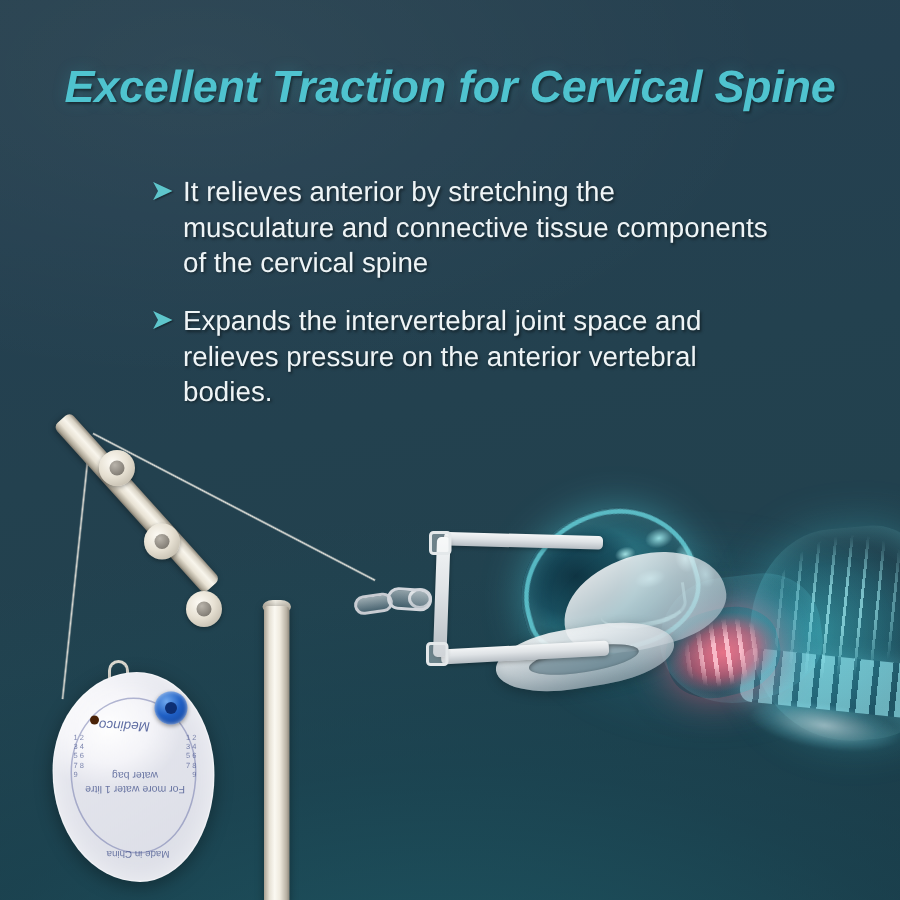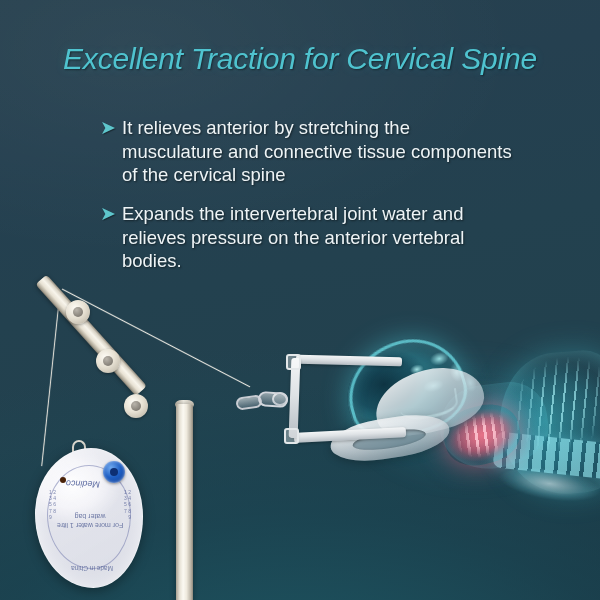--- a/index.html
+++ b/index.html
@@ -25,7 +25,7 @@
   .title{
     position:absolute; left:0; top:42px; width:600px;
     text-align:center;
-    font-style:italic; font-weight:normal;
+    font-style:italic; font-weight:bold;
     font-size:30px; letter-spacing:-0.2px;
     color:#4fc3cf;
     text-shadow:1px 1px 2px rgba(0,0,0,0.45), 0 0 10px rgba(60,190,205,0.22);

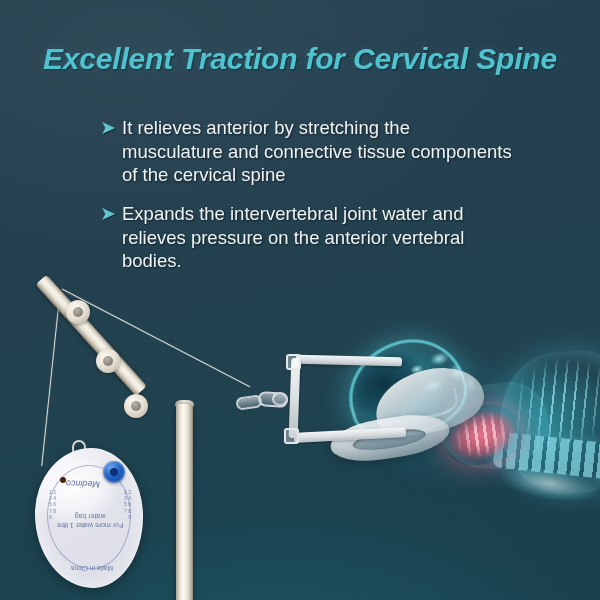--- a/index.html
+++ b/index.html
@@ -347,7 +347,7 @@
 
     <div class="bullet">
       <span class="marker">➤</span>
-      <span class="btext">Expands the intervertebral joint water and relieves pressure on the anterior vertebral bodies.</span>
+      <span class="btext">Expands the intervertebral joint space and relieves pressure on the anterior vertebral bodies.</span>
     </div>
 
   </div>

